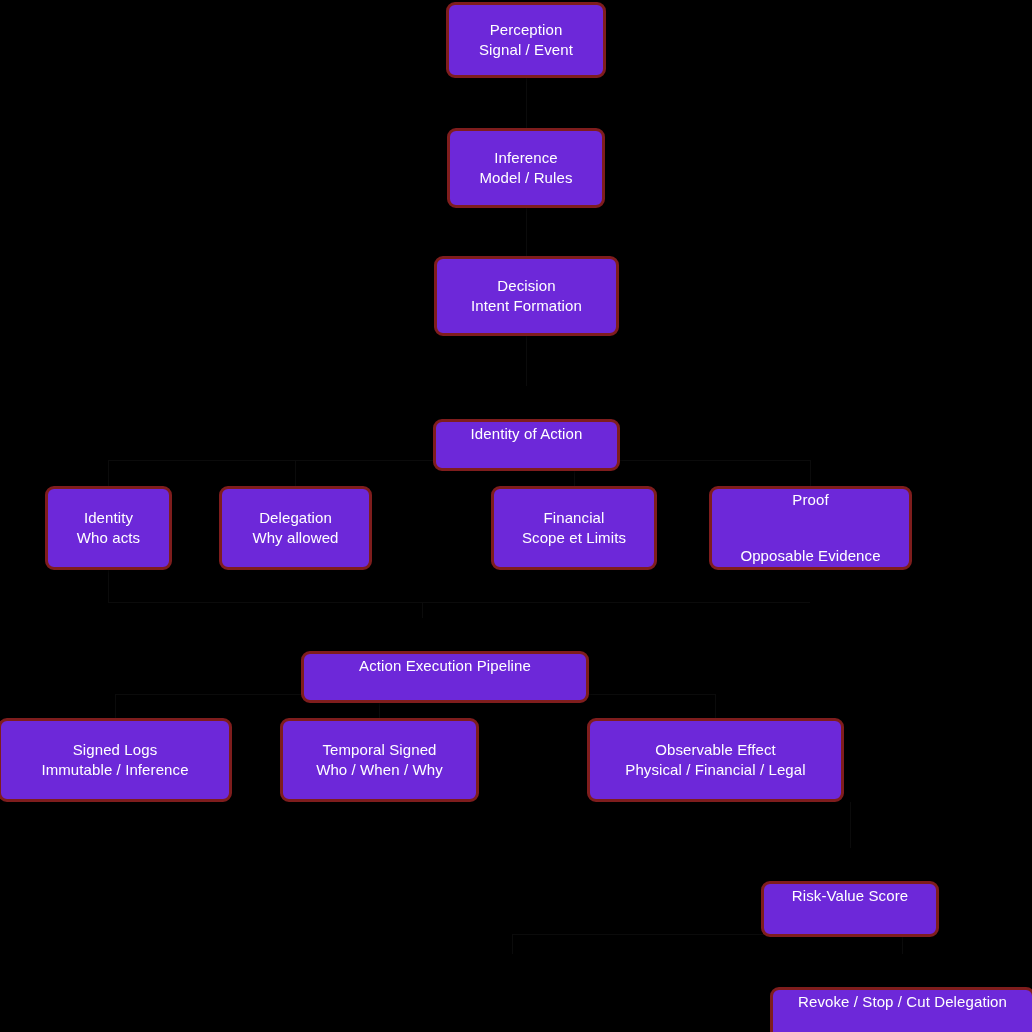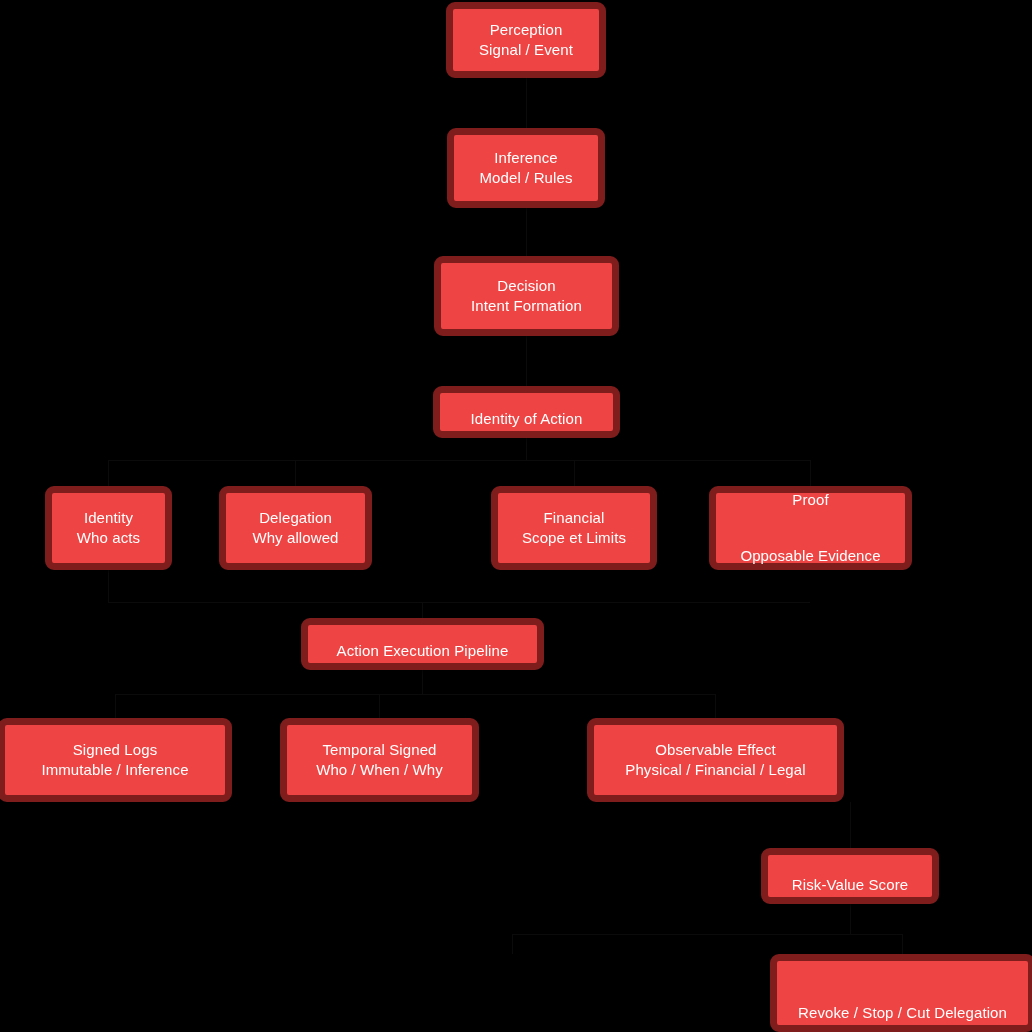--- a/index.html
+++ b/index.html
@@ -18,8 +18,8 @@
   .node {
     position: absolute;
     box-sizing: border-box;
-    background: #ef4444;
-    border: 7px solid #7f1d1d;
+    background: #6d28d9;
+    border: 3px solid #7f1d1d;
     border-radius: 9px;
     color: #ffffff;
     display: flex;

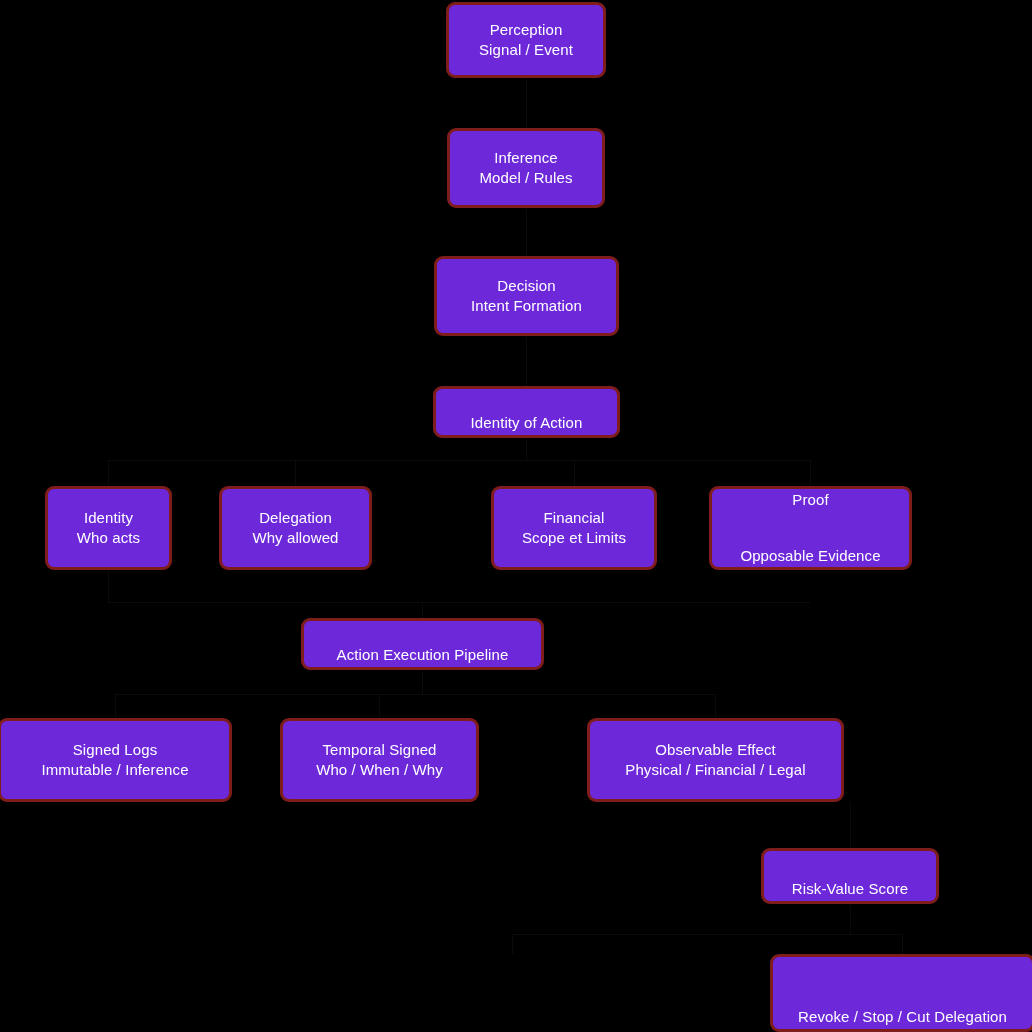--- a/index.html
+++ b/index.html
@@ -38,7 +38,8 @@
     display: block;
   }
   .node.single {
-    justify-content: flex-end;
+    justify-content: flex-start;
+    margin-top: 33px;
   }
   .connector {
     position: absolute;

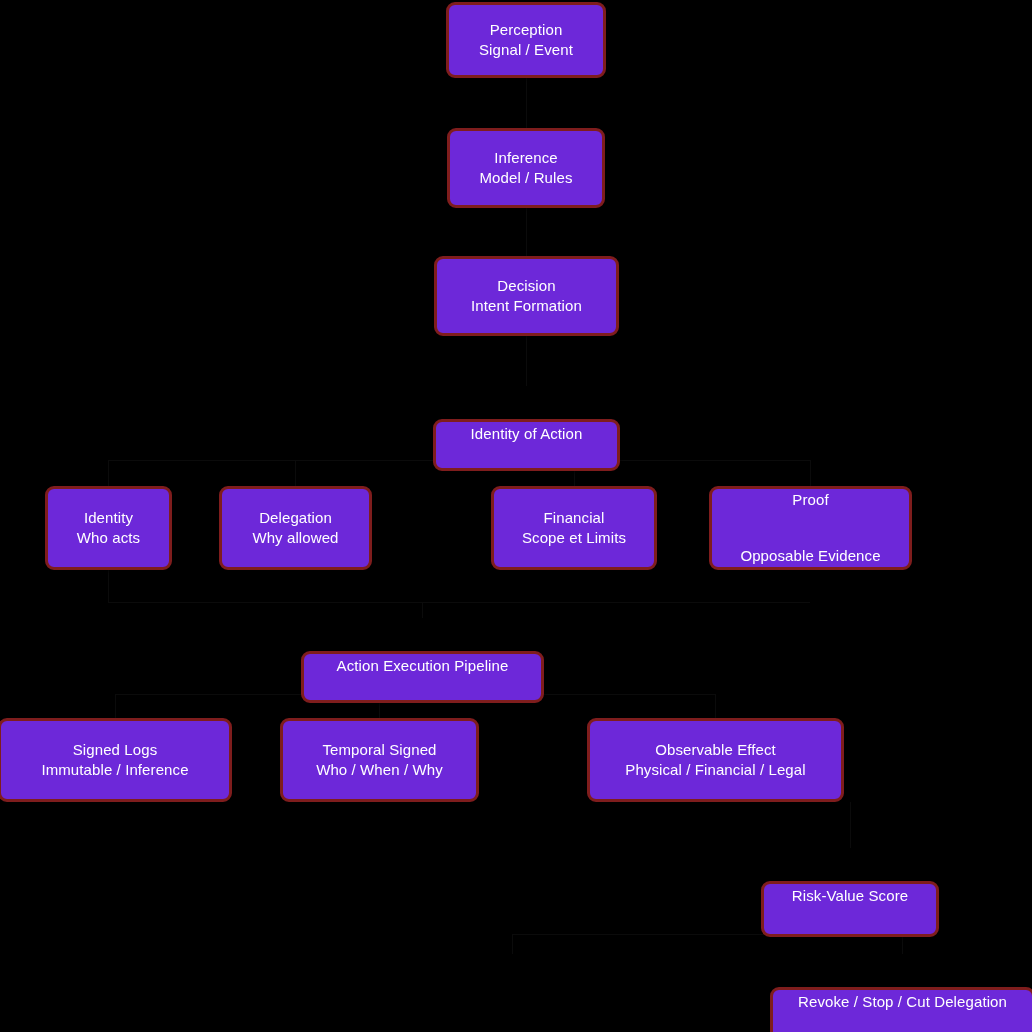--- a/index.html
+++ b/index.html
@@ -115,7 +115,7 @@
     <span class="line2">Opposable Evidence</span>
   </div>
 
-  <div class="node single" style="left:301px; top:618px; width:243px; height:52px;">
+  <div class="node single" style="left:301px; top:618px; width:288px; height:52px;">
     <span class="line1">Action Execution Pipeline</span>
   </div>
 

